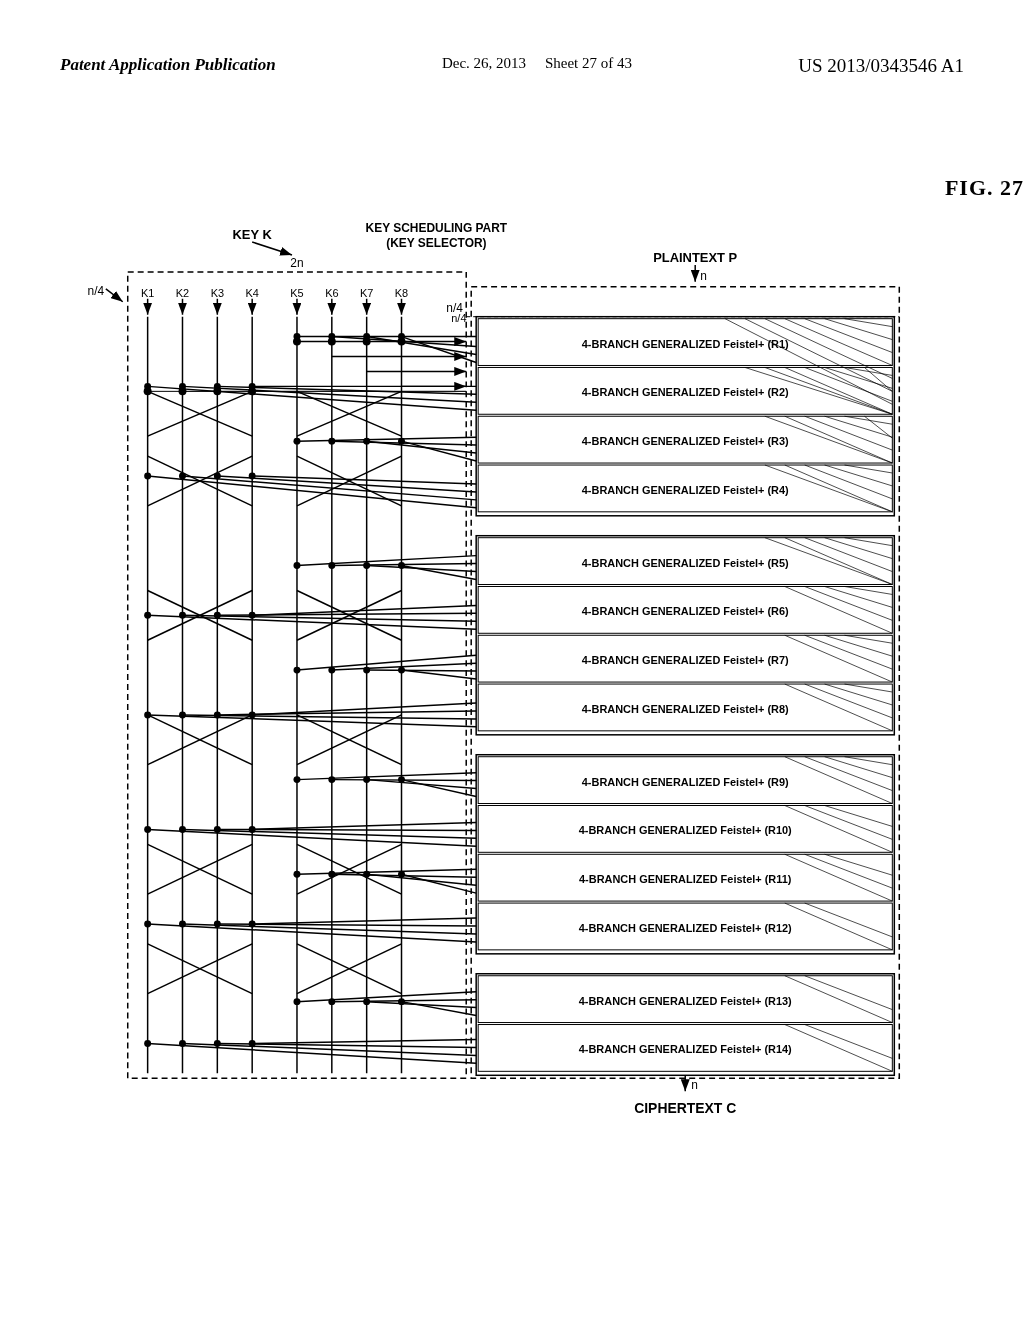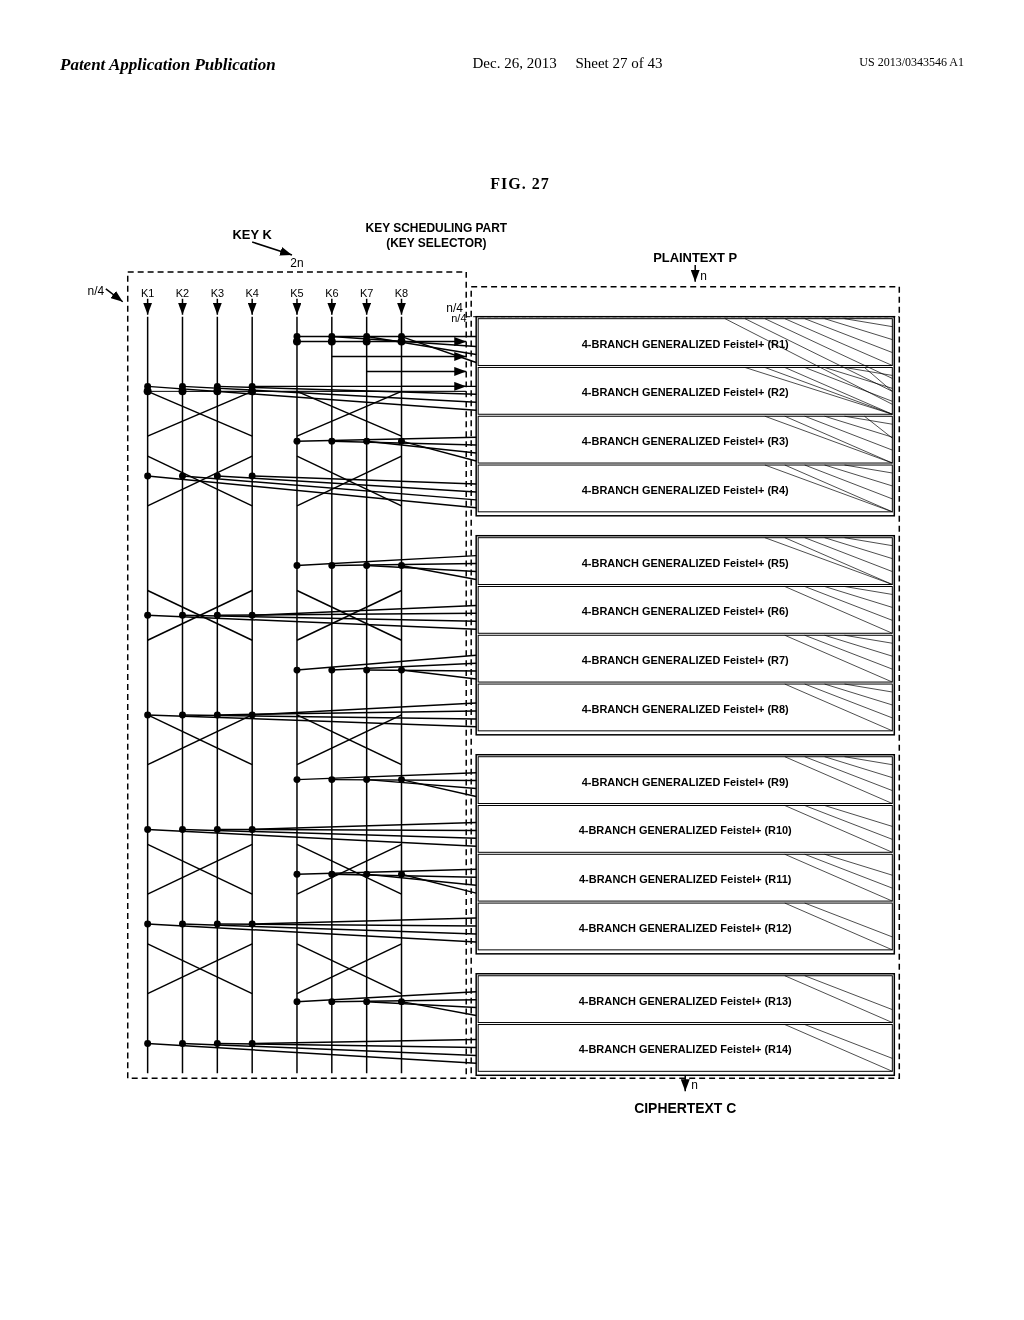--- a/index.html
+++ b/index.html
@@ -42,7 +42,7 @@
     }
 
     .header-right {
-      font-size: 12px;
+      font-size: 19px;
     }
 
     .fig-title {

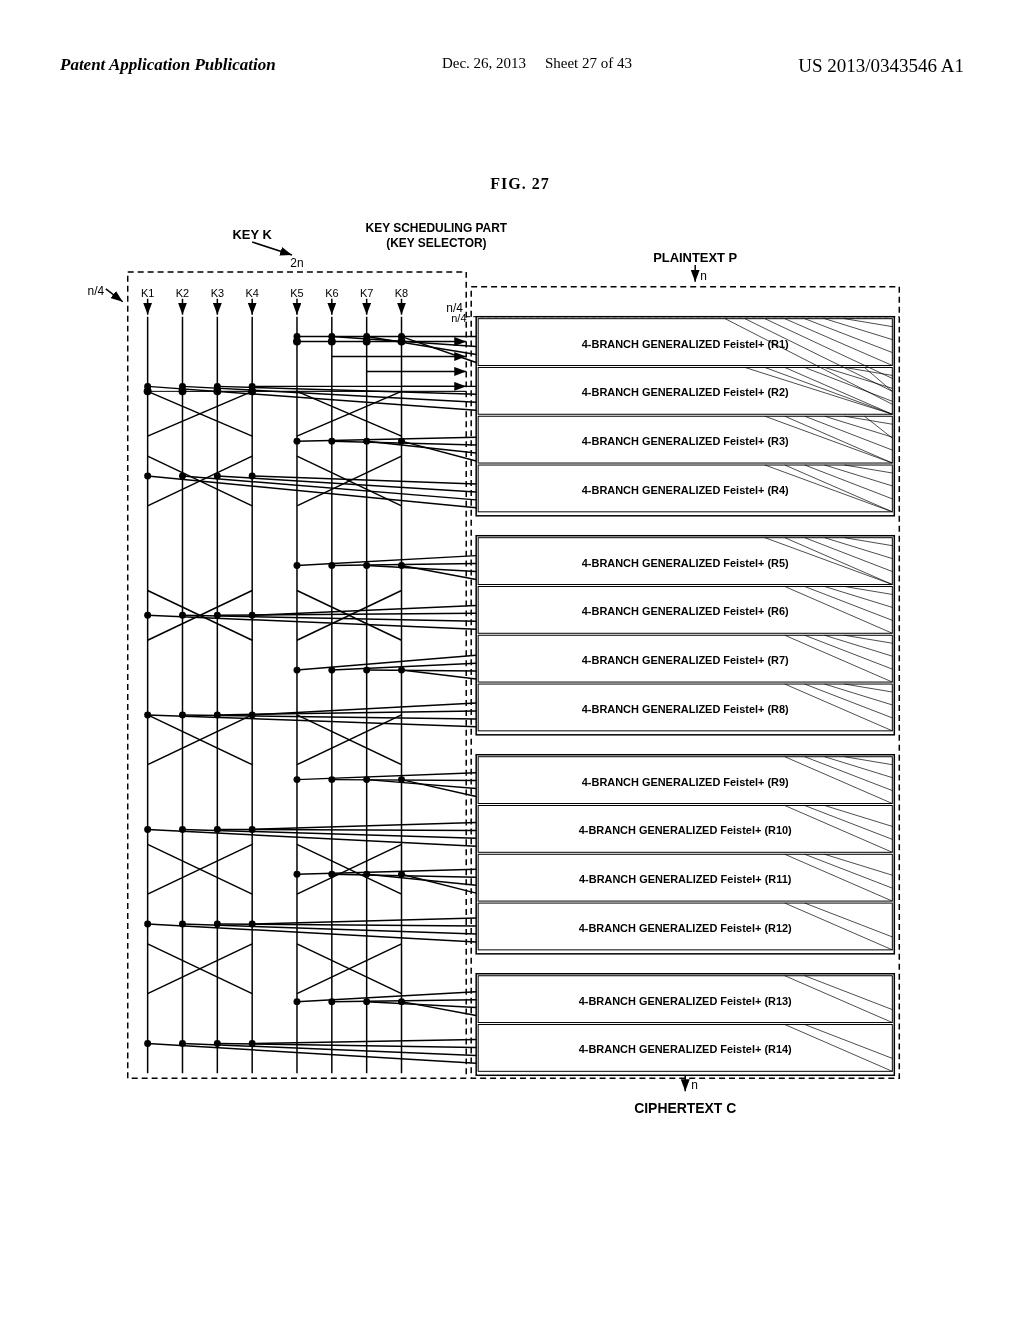--- a/index.html
+++ b/index.html
@@ -50,8 +50,8 @@
       top: 175px;
       left: 0;
       right: 0;
-      text-align: center;
-      font-size: 16px;
+      text-align: right;
+      font-size: 22px;
       font-weight: bold;
       letter-spacing: 1px;
       margin-left: 16px;

